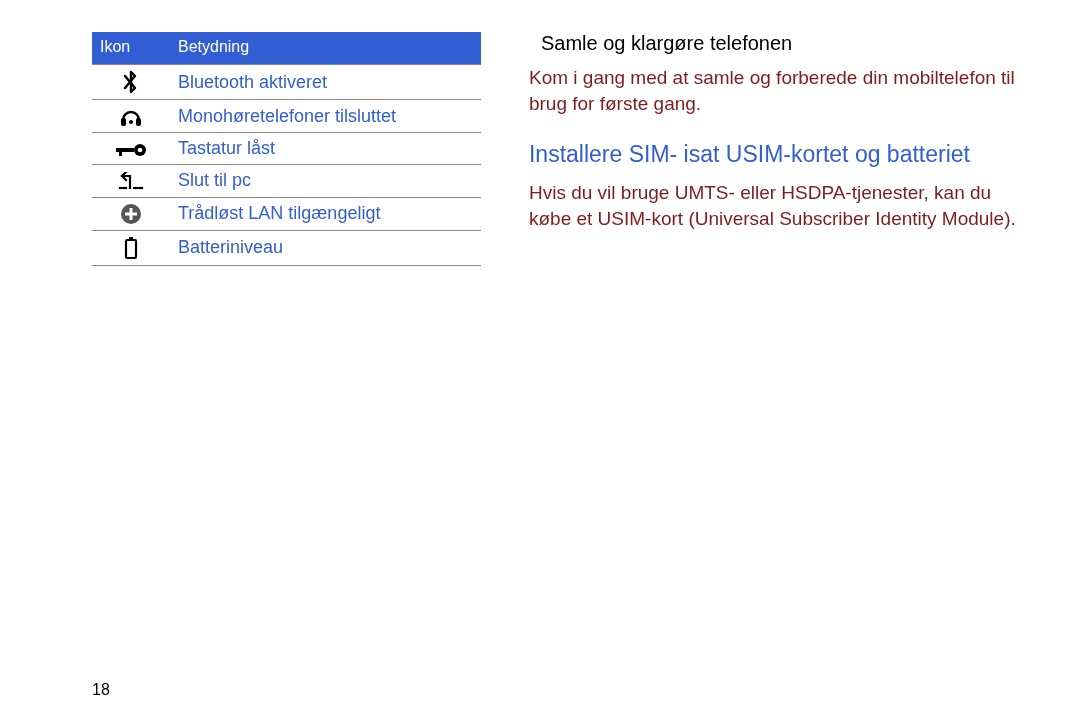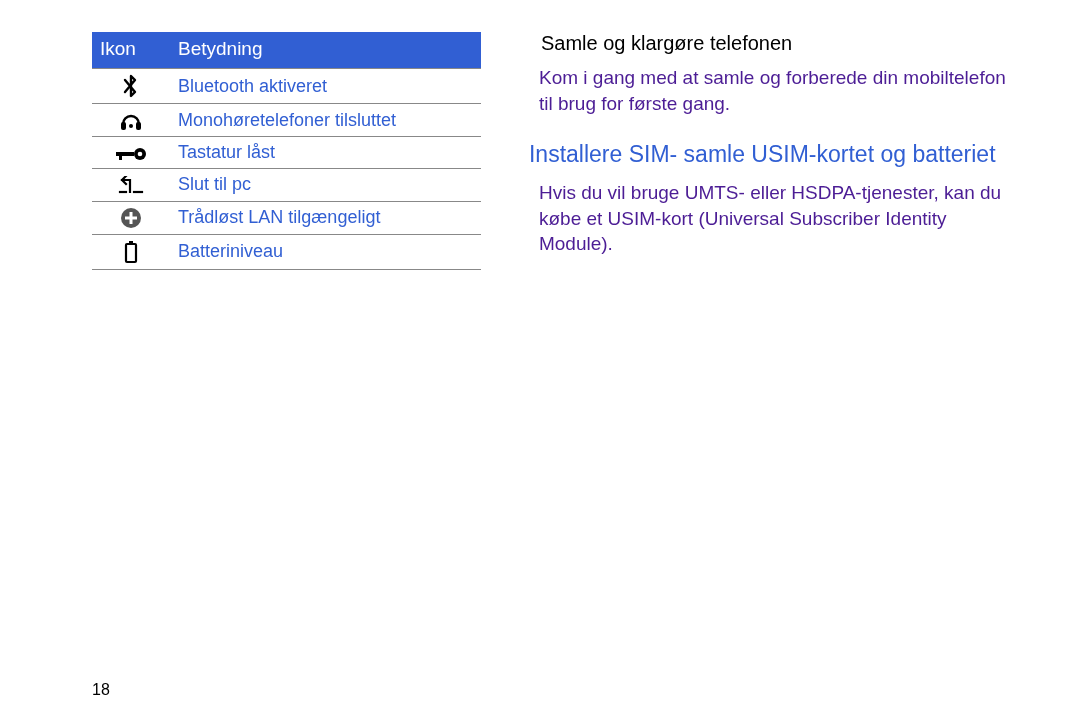--- a/index.html
+++ b/index.html
@@ -36,7 +36,7 @@
     background: #315fd3;
     color: #fff;
     font-weight: 400;
-    font-size: 19px;
+    font-size: 16px;
     text-align: left;
     padding: 6px 8px 8px 8px;
     border-bottom: 1px solid #888;

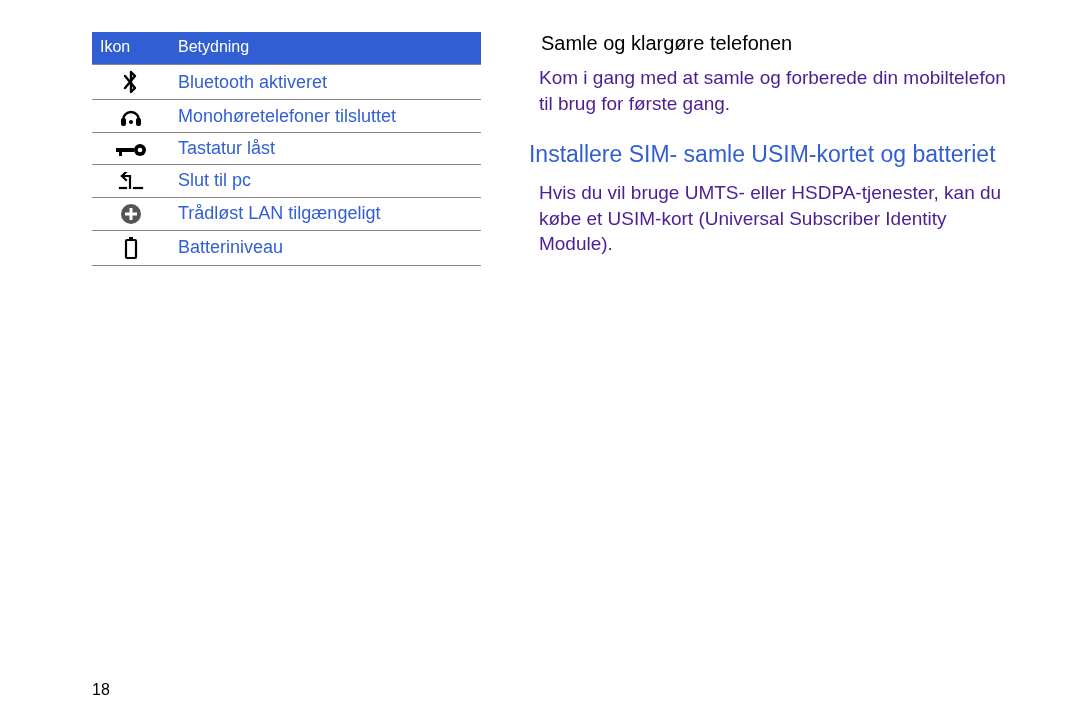--- a/index.html
+++ b/index.html
@@ -68,8 +68,8 @@
   .body {
     font-size: 19px;
     line-height: 1.35;
-    margin: 0 0 24px 10px;
-    color: #4c1d95;
+    margin: 0 0 24px 0;
+    color: #7f1d1d;
   }
   .h2 {
     font-size: 23px;

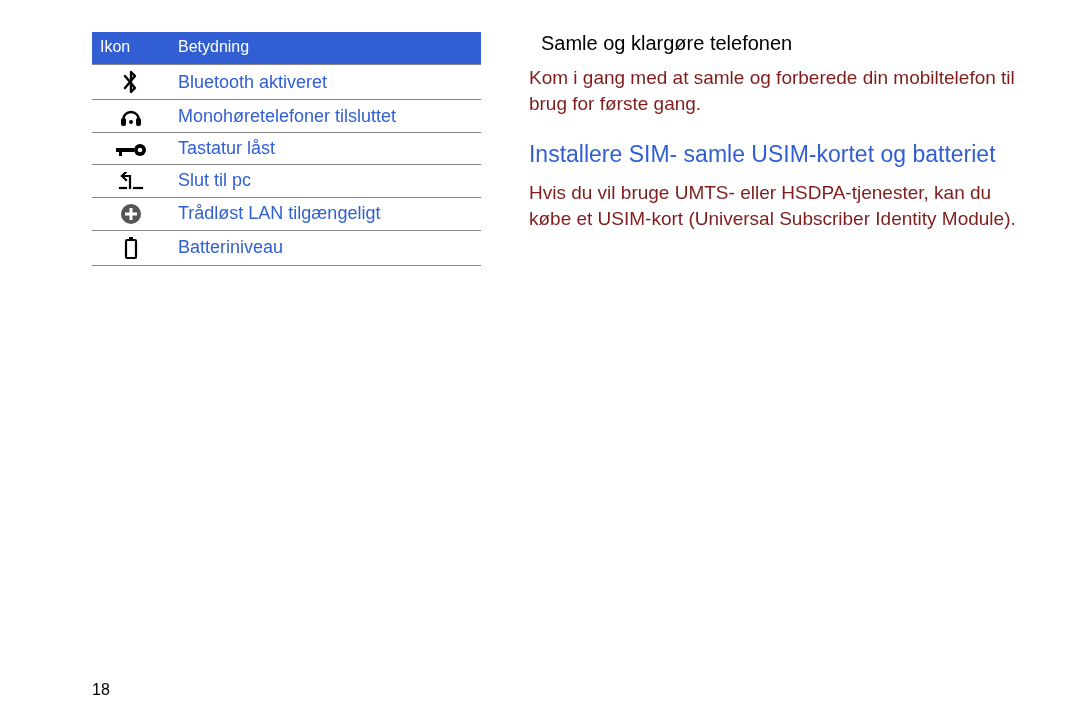--- a/index.html
+++ b/index.html
@@ -184,7 +184,7 @@
   <div class="col right">
     <h1 class="h1">Samle og klargøre telefonen</h1>
     <p class="body">Kom i gang med at samle og forberede din mobiltelefon til brug for første gang.</p>
-    <h2 class="h2">Installere SIM- samle USIM-kortet og batteriet</h2>
+    <h2 class="h2">Installere SIM- isat USIM-kortet og batteriet</h2>
     <p class="body">Hvis du vil bruge UMTS- eller HSDPA-tjenester, kan du købe et USIM-kort (Universal Subscriber Identity Module).</p>
   </div>
 

